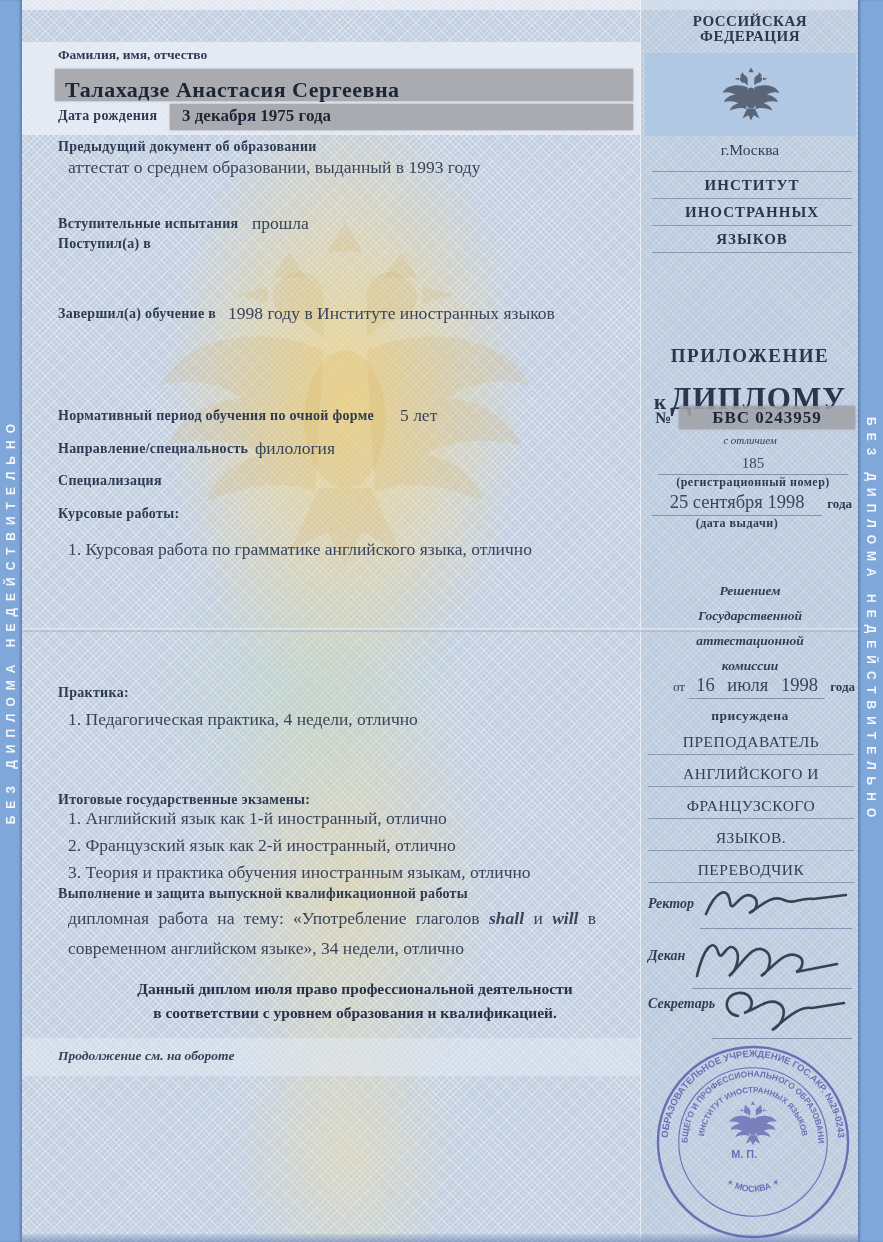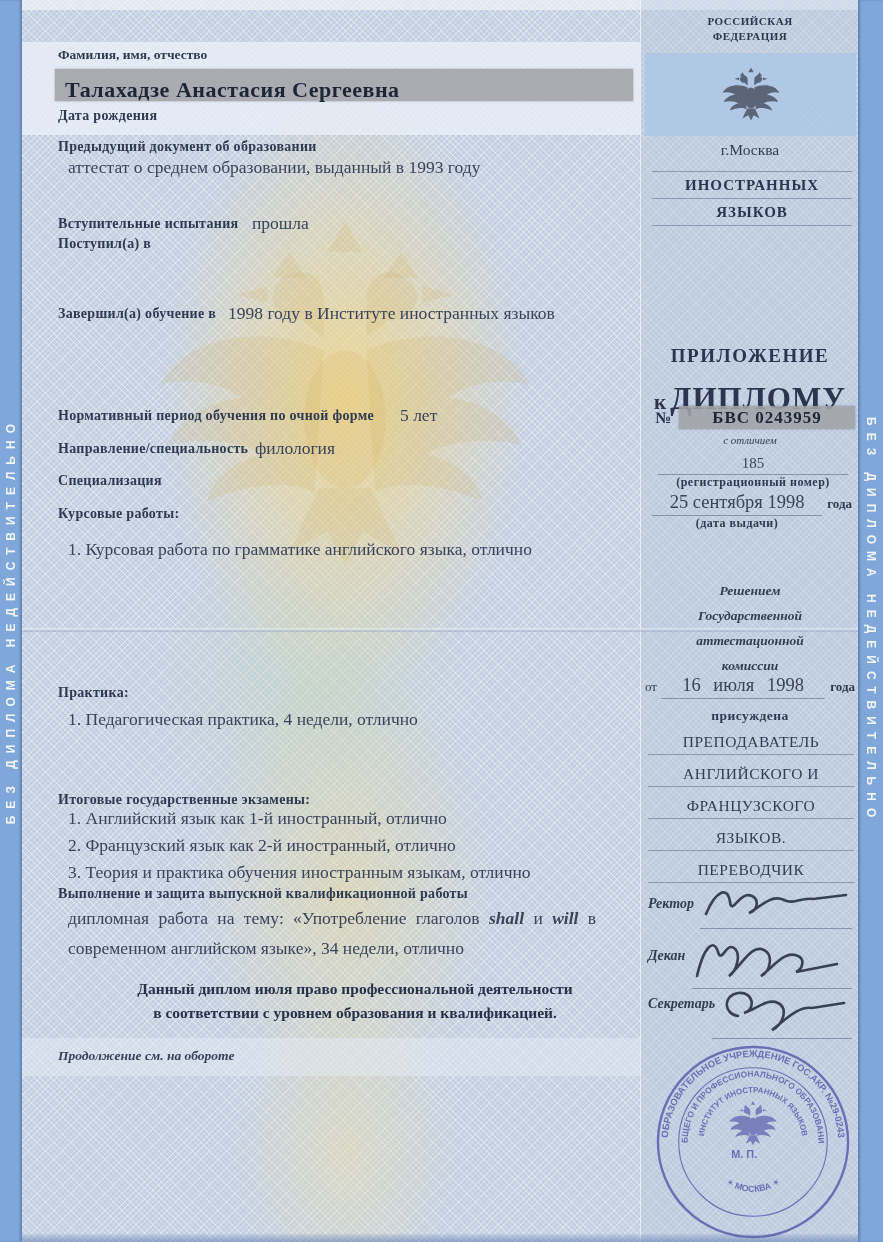--- a/index.html
+++ b/index.html
@@ -44,7 +44,7 @@
   .cont-band{left:22px;top:1038px;width:618px;height:38px;background:rgba(226,233,242,.55);}
   
   .side-center{left:645px;width:210px;text-align:center;}
-  .country{font-weight:bold;font-size:11px;letter-spacing:.5px;color:#2c364e;line-height:15px;}
+  .country{font-weight:bold;font-size:15px;letter-spacing:.5px;color:#2c364e;line-height:15px;}
   .arms-band{left:645px;top:53px;width:211px;height:83px;background:rgba(173,197,229,.8);display:flex;align-items:center;justify-content:center;}
   .city{font-size:15.5px;color:#333d52;}
   .inst-block{left:652px;top:171px;width:200px;}

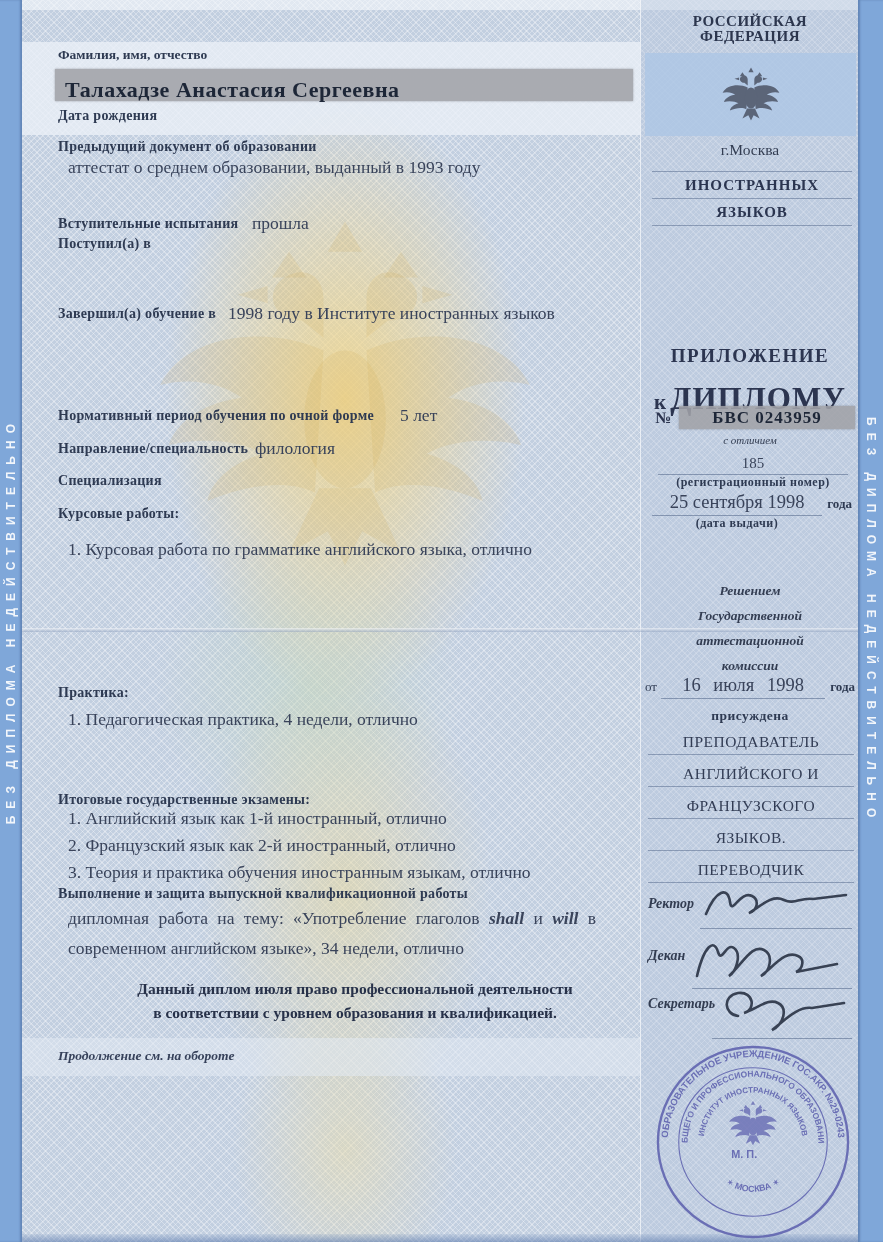--- a/index.html
+++ b/index.html
@@ -122,6 +122,9 @@
     <span class="name-text" style="position:absolute;left:10px;top:8px">Талахадзе Анастасия Сергеевна</span>
   </div>
   <div class="abs lbl" style="left:58px;top:108px">Дата рождения</div>
+  <div class="abs hl-bar hatch" style="left:170px;top:104px;width:463px;height:26px">
+    <span class="dob-text" style="position:absolute;left:12px;top:2px">3 декабря 1975 года</span>
+  </div>
 
   <div class="abs lbl" style="left:58px;top:139px">Предыдущий документ об образовании</div>
   <div class="abs val" style="left:68px;top:157px">аттестат о среднем образовании, выданный в 1993 году</div>

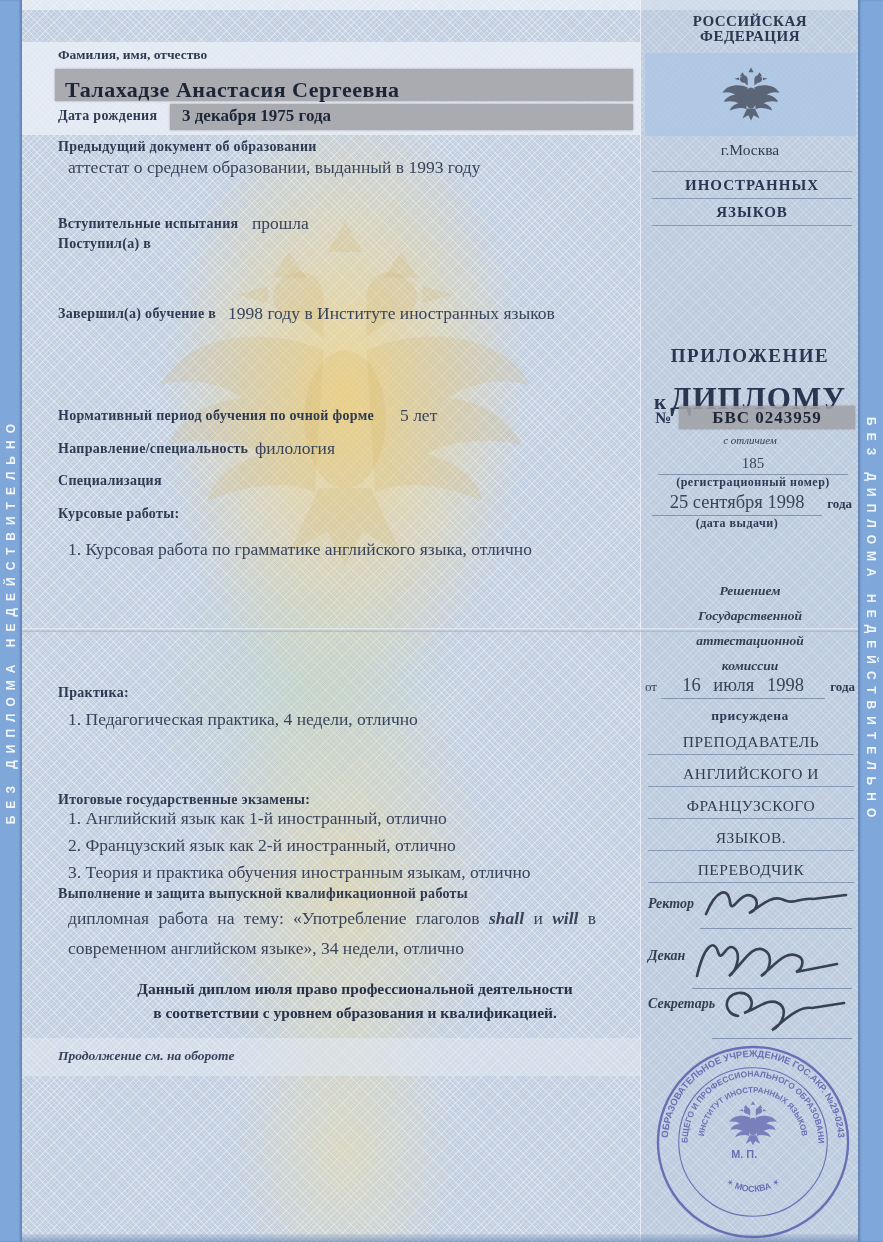--- a/index.html
+++ b/index.html
@@ -186,6 +186,7 @@
   <div class="abs side-center city" style="top:141px">г.Москва</div>
 
   <div class="abs inst-block">
+    <div class="inst-row">ИНСТИТУТ</div>
     <div class="inst-row">ИНОСТРАННЫХ</div>
     <div class="inst-row">ЯЗЫКОВ</div>
   </div>

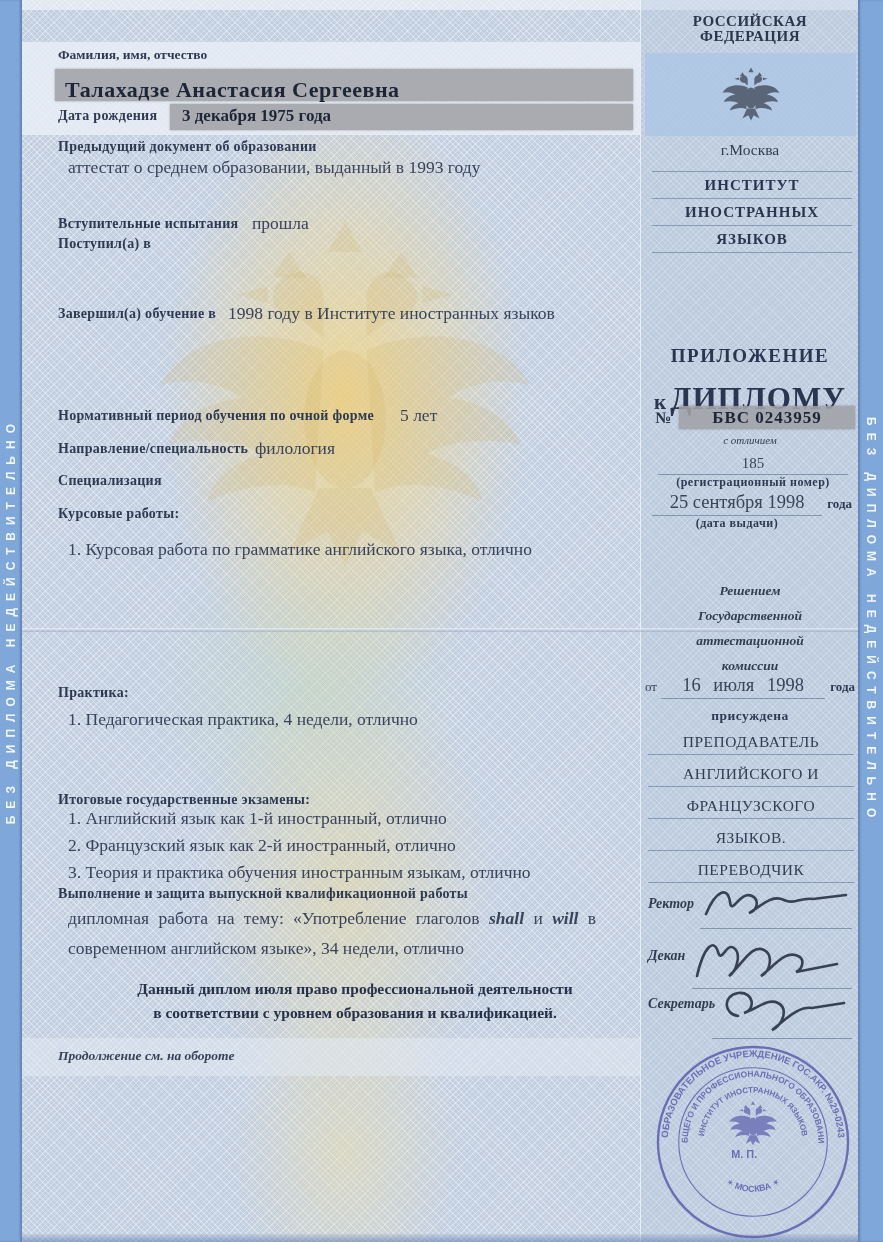--- a/index.html
+++ b/index.html
@@ -65,7 +65,7 @@
   .date-main{flex:1;text-align:center;font-size:18.5px;color:#39435a;border-bottom:1px solid rgba(80,100,135,.55);padding-bottom:2px;}
   .date-suffix{font-weight:bold;font-size:13px;color:#2e3a52;margin-left:5px;padding-bottom:1px;}
   .decision{font-style:italic;font-weight:bold;font-size:13.5px;color:#333d52;line-height:25px;}
-  .from-lbl{font-weight:normal;font-size:13px;color:#2e3a52;}
+  .from-lbl{font-weight:normal;font-size:13px;color:#2e3a52;margin-left:28px;}
   .awarded{font-weight:bold;font-size:13.5px;color:#2e3a52;letter-spacing:.5px;}
   .qual-block{left:648px;top:723px;width:206px;}
   .qual-row{border-bottom:1px solid rgba(80,100,135,.5);height:28px;display:flex;align-items:flex-end;justify-content:center;

